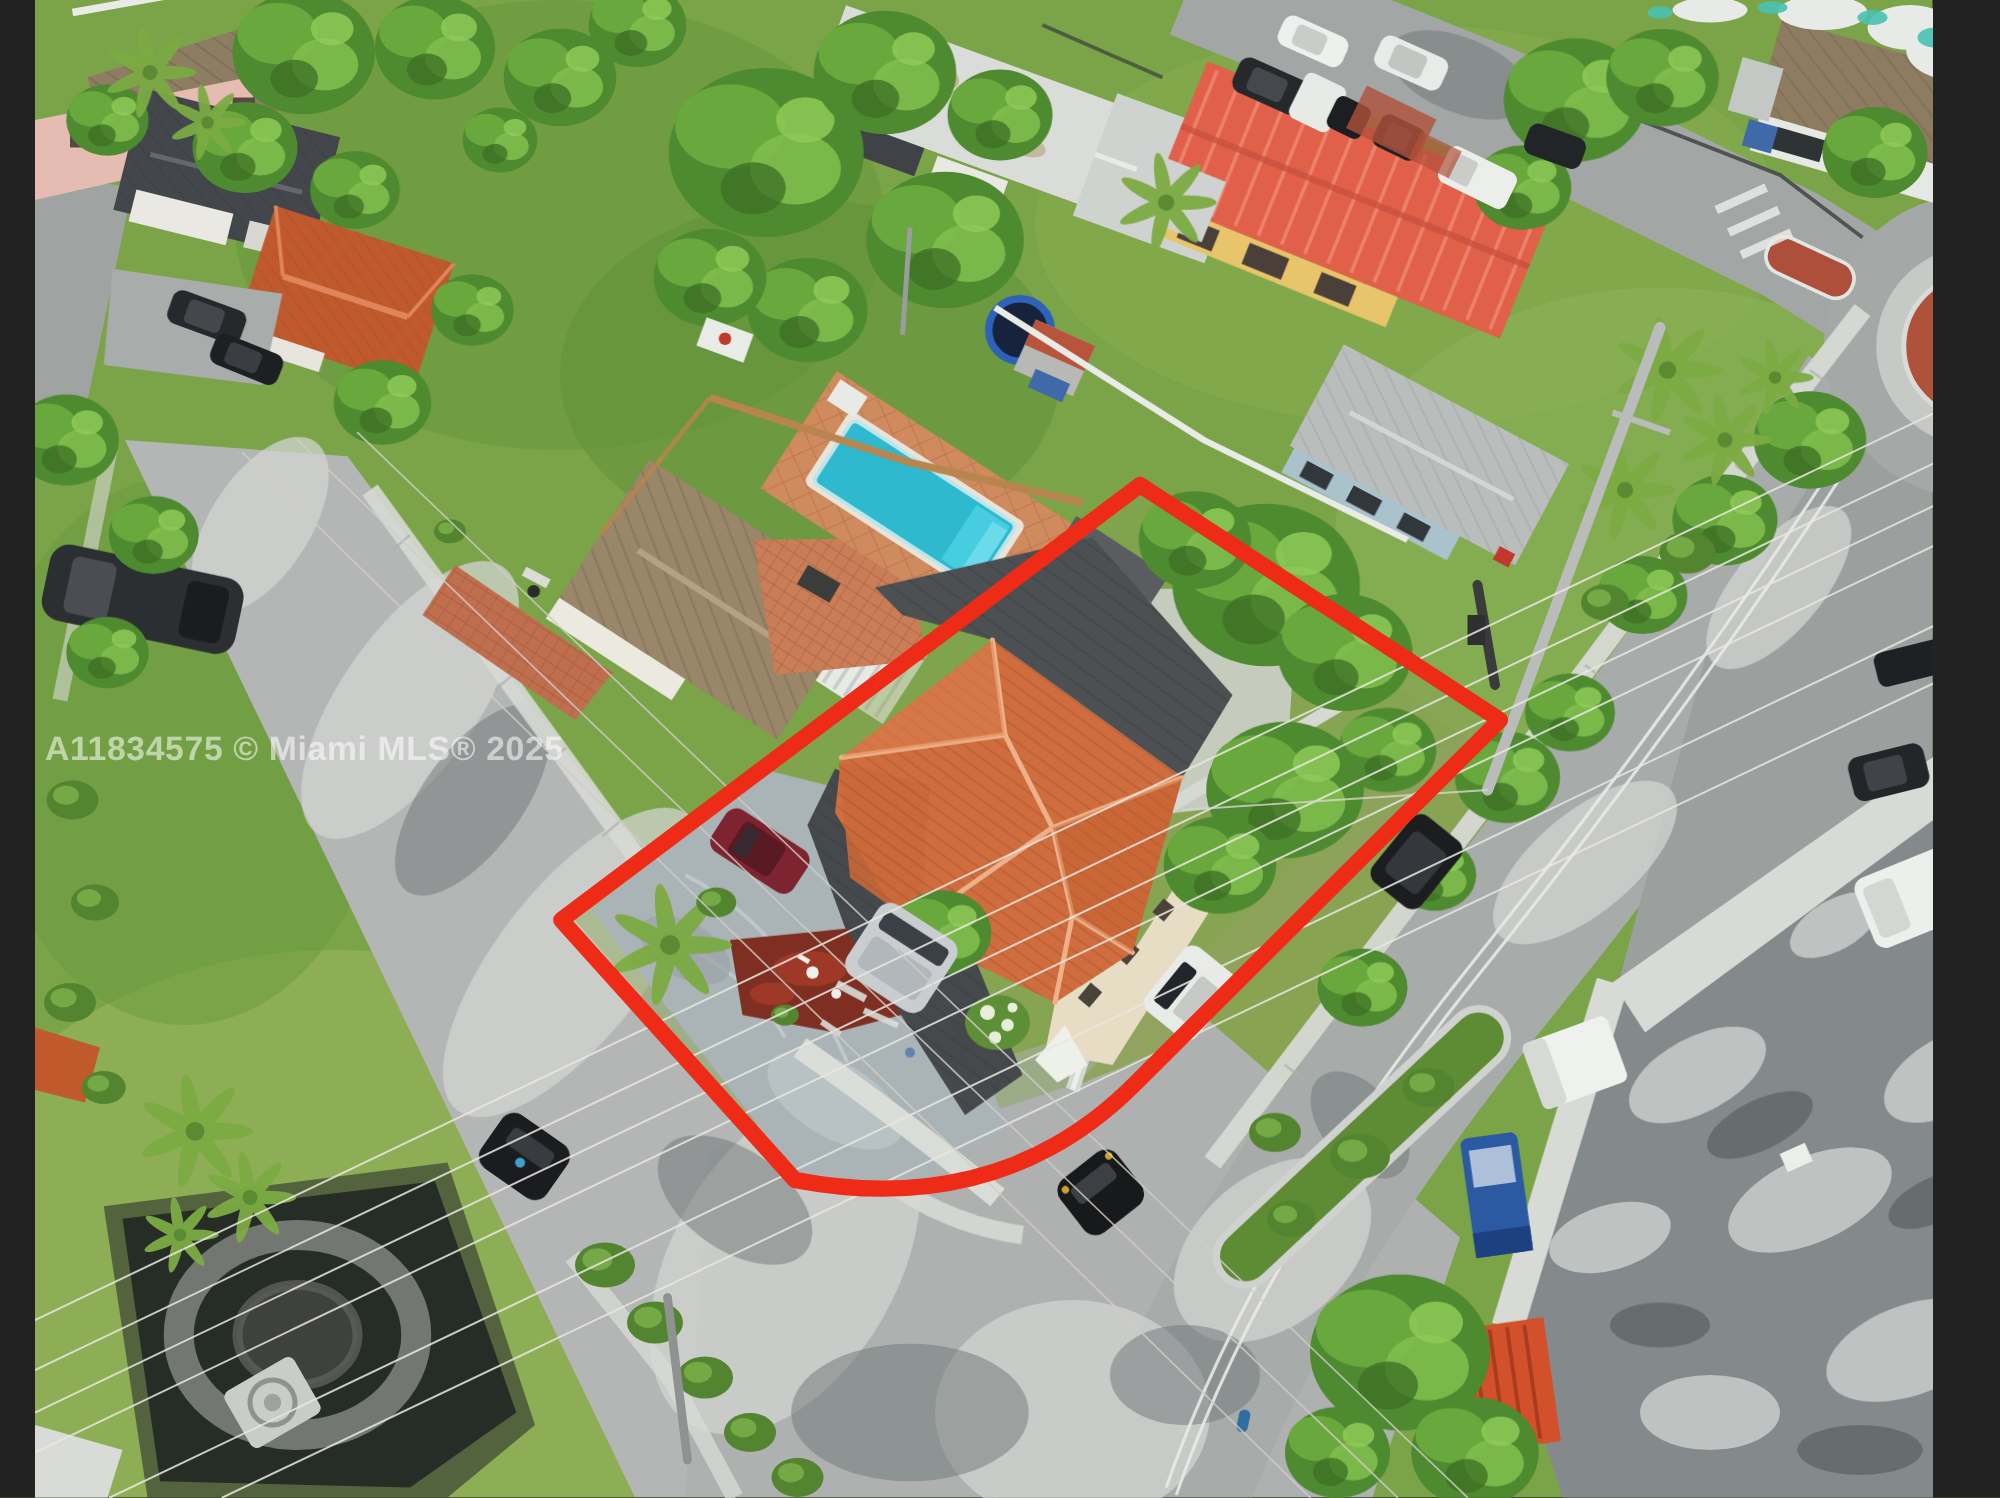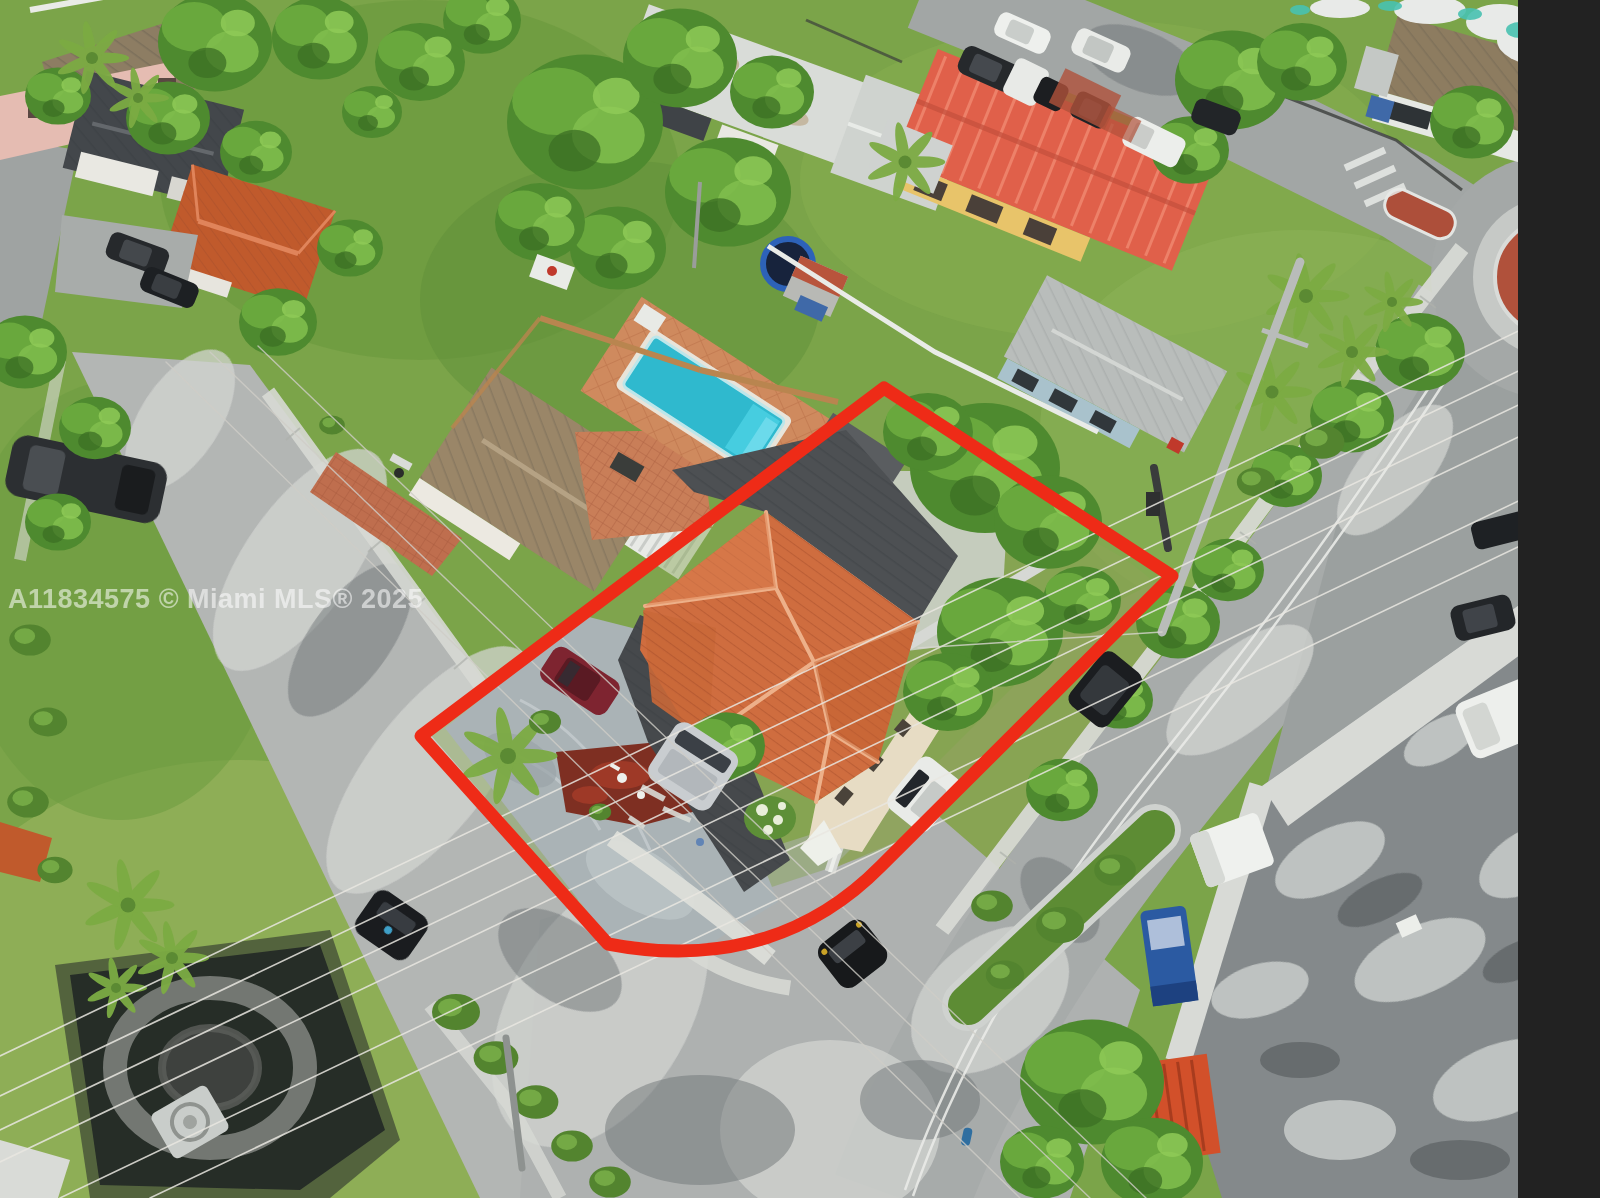--- a/index.html
+++ b/index.html
@@ -3,7 +3,7 @@
 <meta charset="utf-8">
 <style>
   html,body{margin:0;padding:0;background:#222;}
-  .stage{width:1518px;height:1198px;overflow:hidden;position:relative;font-family:"Liberation Sans",sans-serif;}
+  .stage{width:1518px;height:1198px;overflow:hidden;position:relative;font-family:"Liberation Sans",sans-serif;padding-left:28px;}
   .stage svg{display:block;width:1600px;height:1198px;}
   .wm{font-family:"Liberation Sans",sans-serif;font-size:27px;font-weight:600;letter-spacing:.5px;}
 </style>

